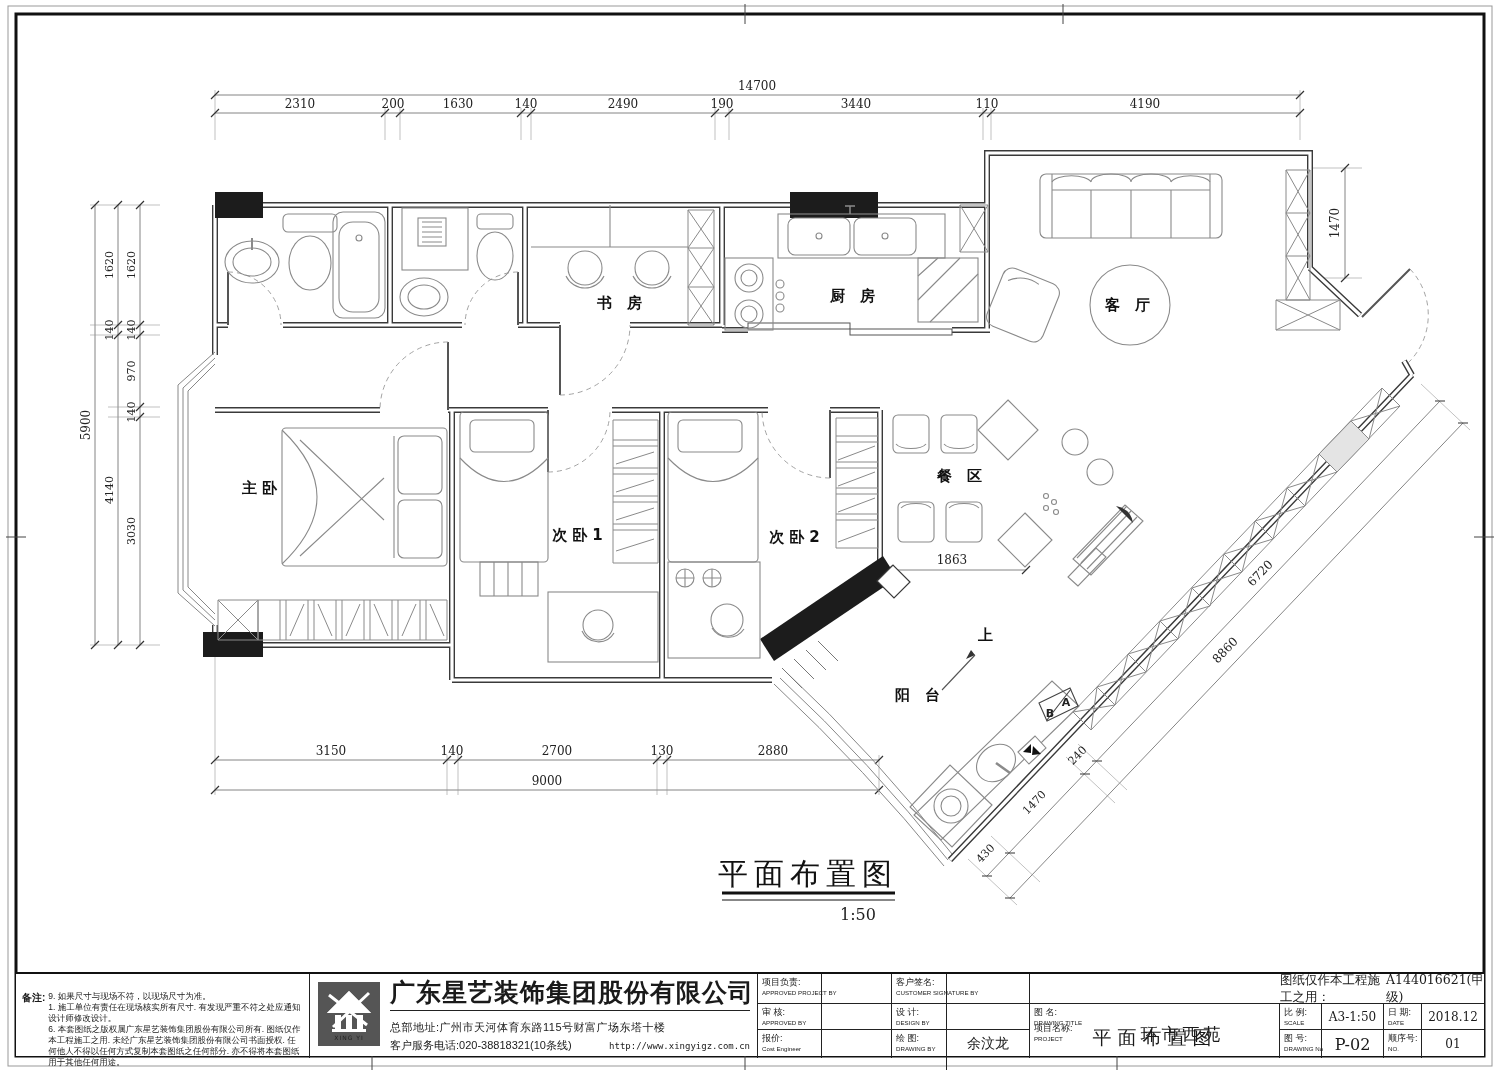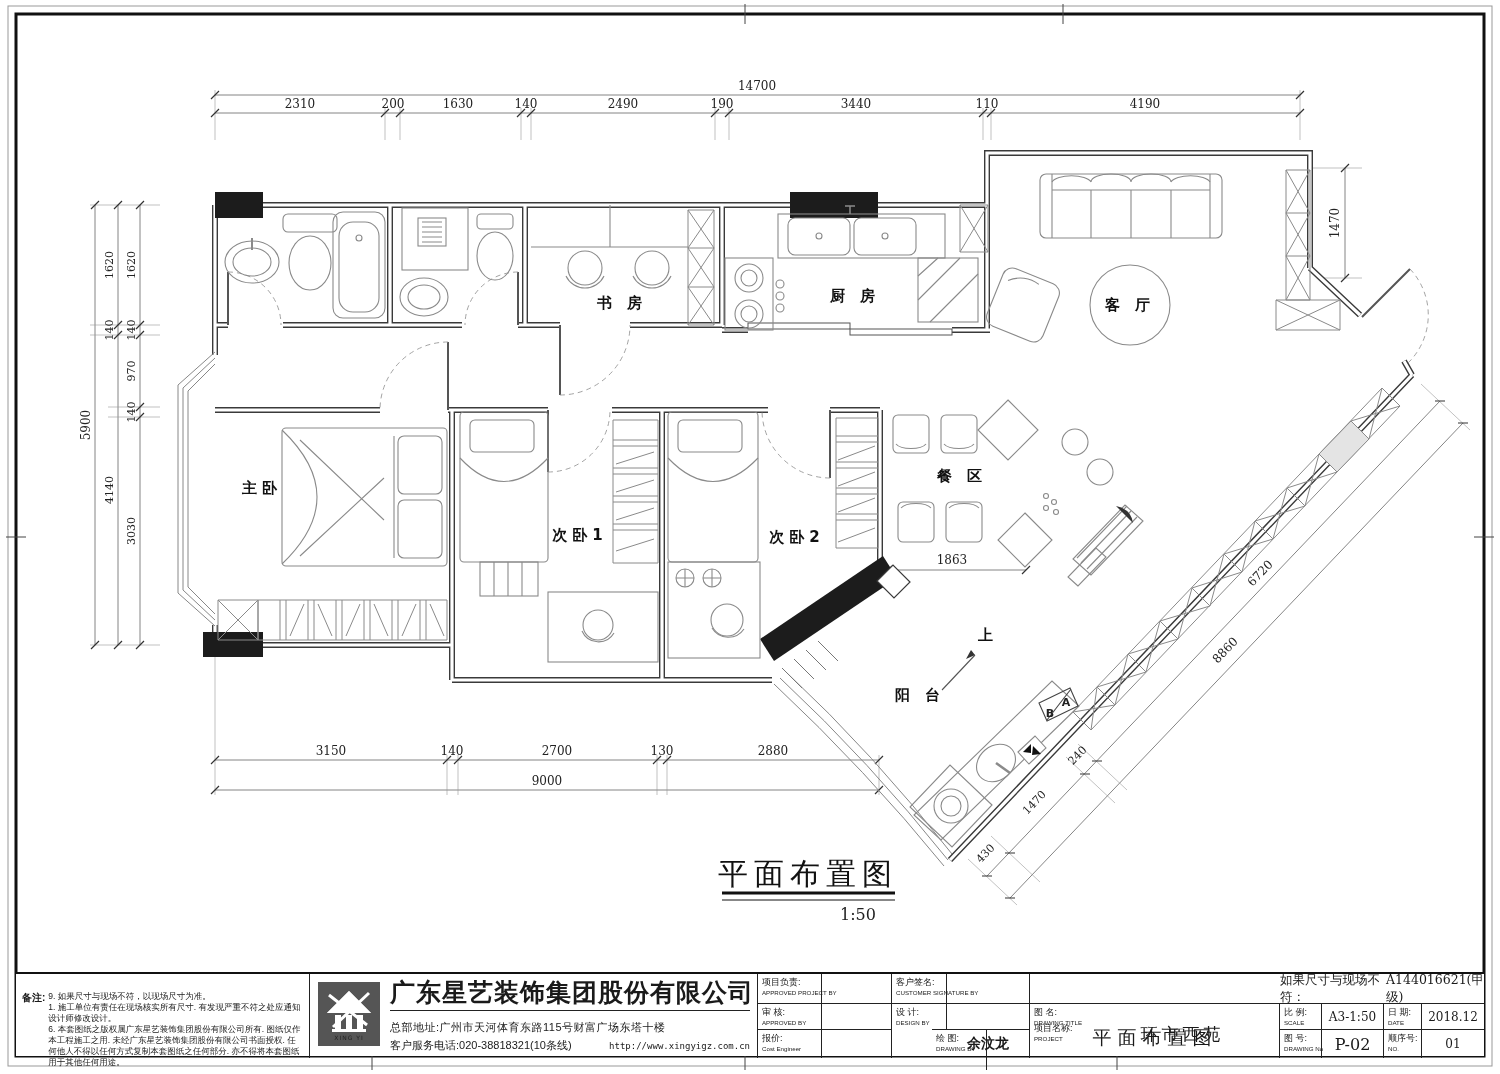--- a/index.html
+++ b/index.html
@@ -415,7 +415,7 @@
   </div>
 
   <div class="tb-cell big-val" style="left:1264px;top:0;width:204px;height:29px;border-right:none;font-size:12.5px;">
-    <span>如果尺寸与现场不符：</span>
+    <span>图纸仅作本工程施工之用：</span>
         <span>A144016621(甲级)</span>
   </div>
   <div class="tb-cell sig lab-pad" style="left:1264px;top:29px;width:42px;height:26px;border-top:1px solid #222;">

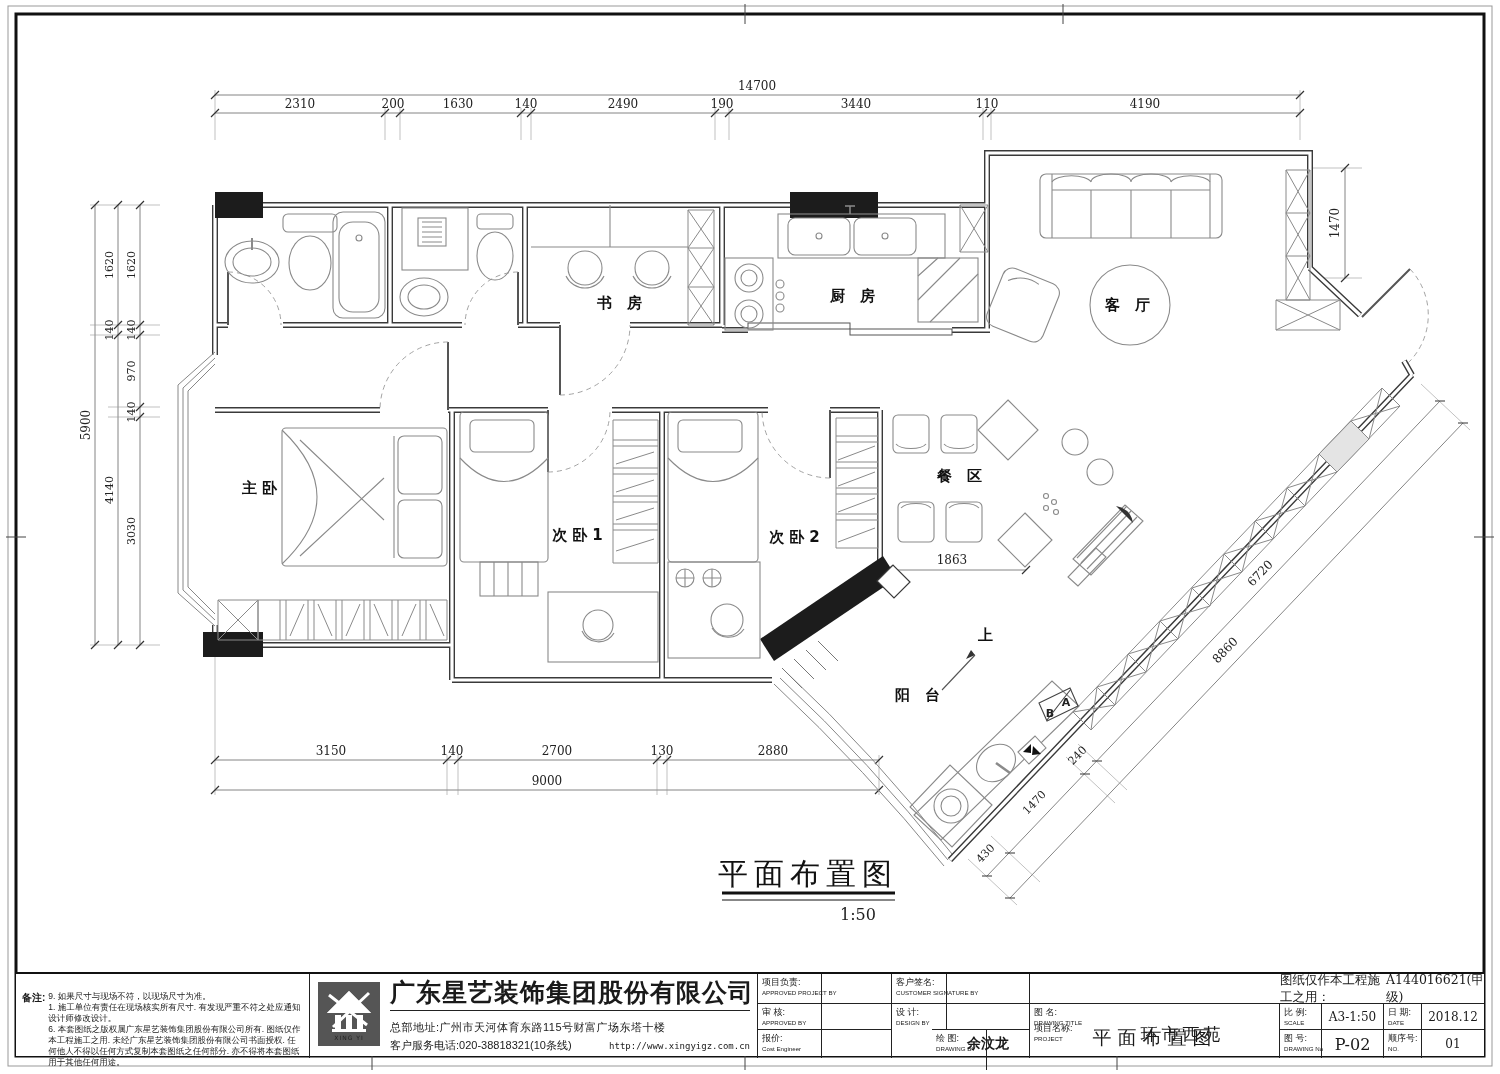--- a/index.html
+++ b/index.html
@@ -393,7 +393,7 @@
     <div class="en">Cost Engineer</div>
   </div>
   <div class="tb-cell" style="left:806px;top:55px;width:70px;height:29px;border-top:1px solid #222;"></div>
-  <div class="tb-cell sig lab-pad" style="left:876px;top:55px;width:55px;height:41px;border-top:1px solid #222;margin-left:40px;">
+  <div class="tb-cell sig lab-pad" style="left:876px;top:55px;width:55px;height:41px;border-top:1px solid #222;">
     <div class="cn">绘 图:</div>
     <div class="en">DRAWING BY</div>
   </div>

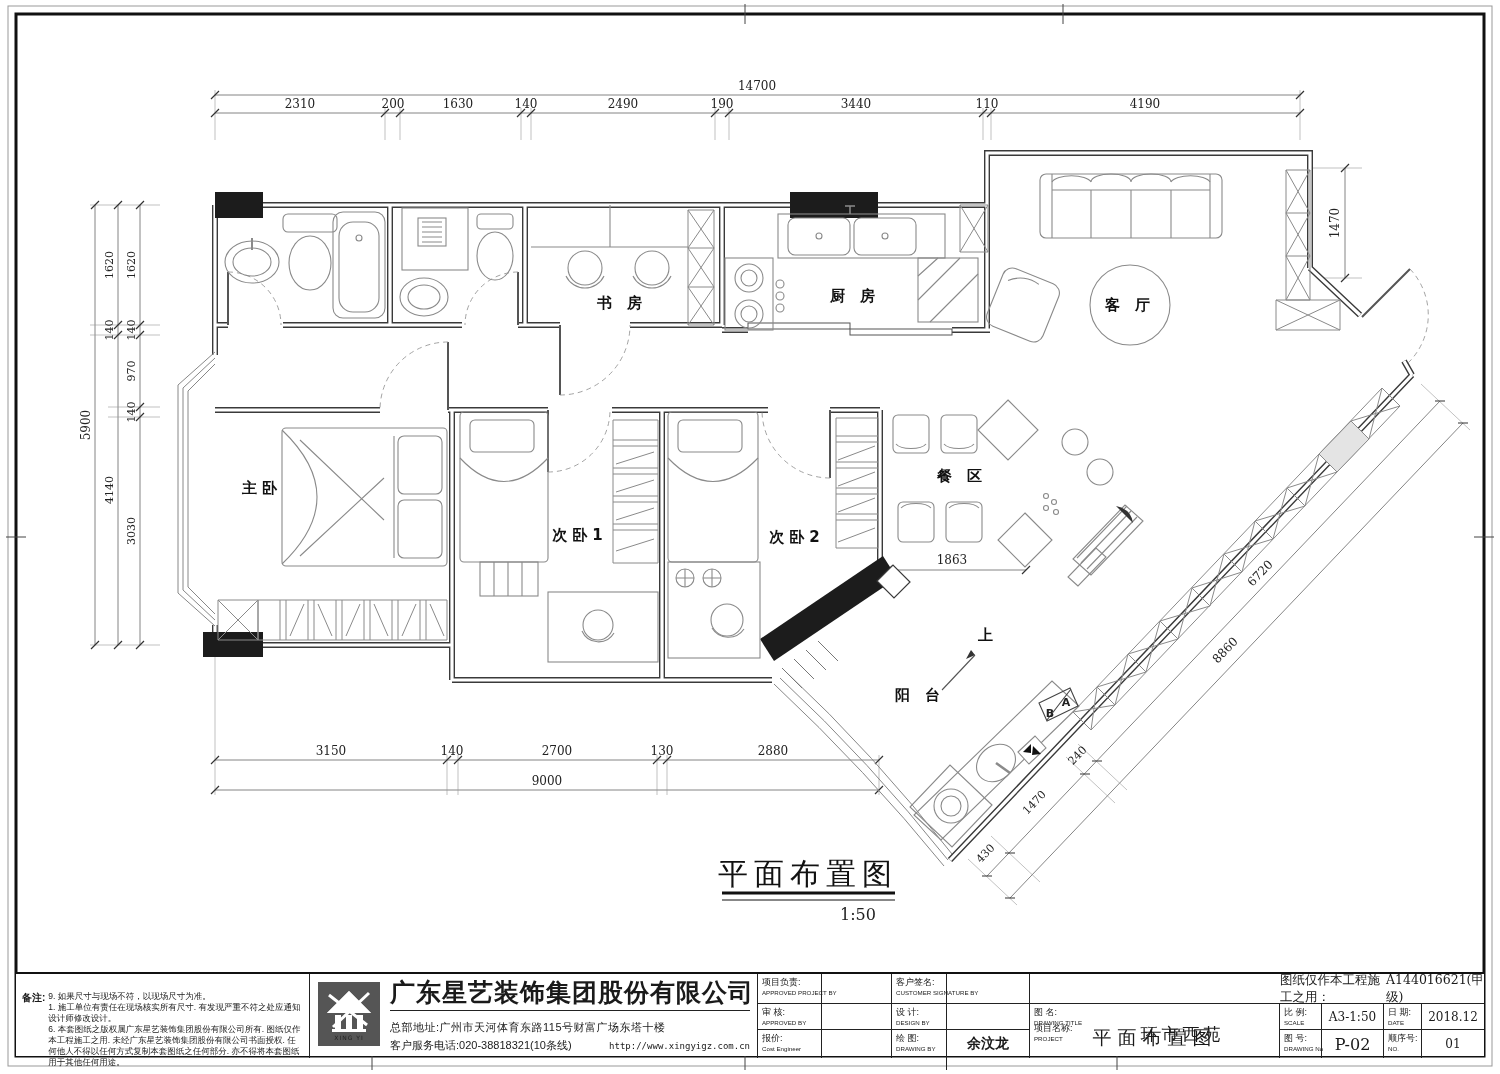--- a/index.html
+++ b/index.html
@@ -34,7 +34,7 @@
   .sig .cn{font-size:9px;white-space:nowrap;}
   .sig .en{font-size:6.5px;transform:scale(0.95);transform-origin:left top;white-space:nowrap;color:#222;}
   .sig-val{display:flex;align-items:center;justify-content:center;font-size:14px;
-           font-family:"DejaVu Serif",serif;font-weight:bold;}
+           font-family:"DejaVu Serif",serif;}
   .lab-pad{padding:2px 4px;}
   .big-val{display:flex;align-items:center;justify-content:center;
            font-family:"DejaVu Serif",serif;}

